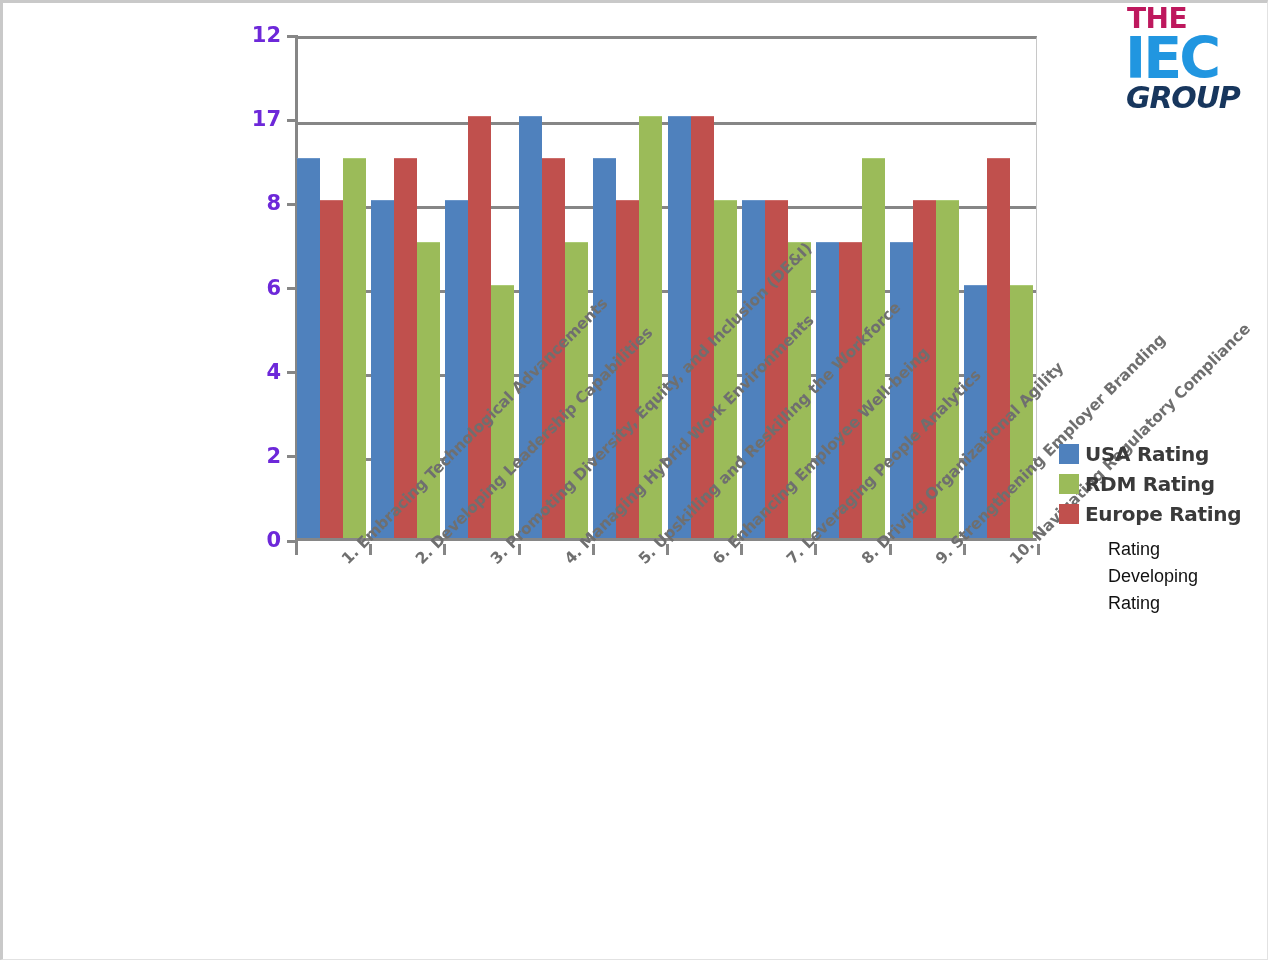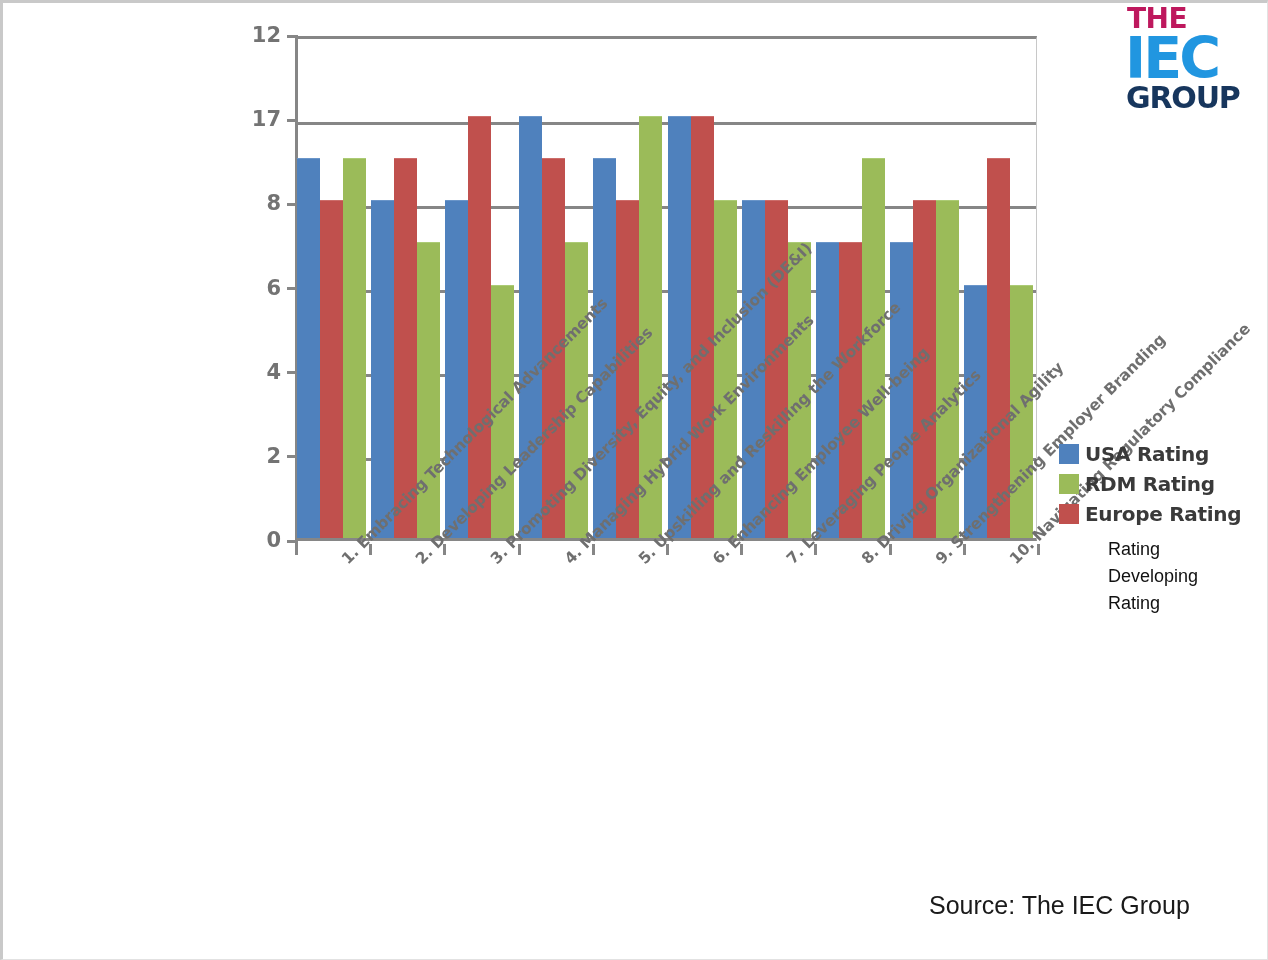--- a/index.html
+++ b/index.html
@@ -105,7 +105,7 @@
     font-family: "DejaVu Sans", sans-serif;
     font-weight: bold;
     font-size: 21px;
-    color: #737373;
+    color: #6d28d9;
     white-space: nowrap;
   }
 

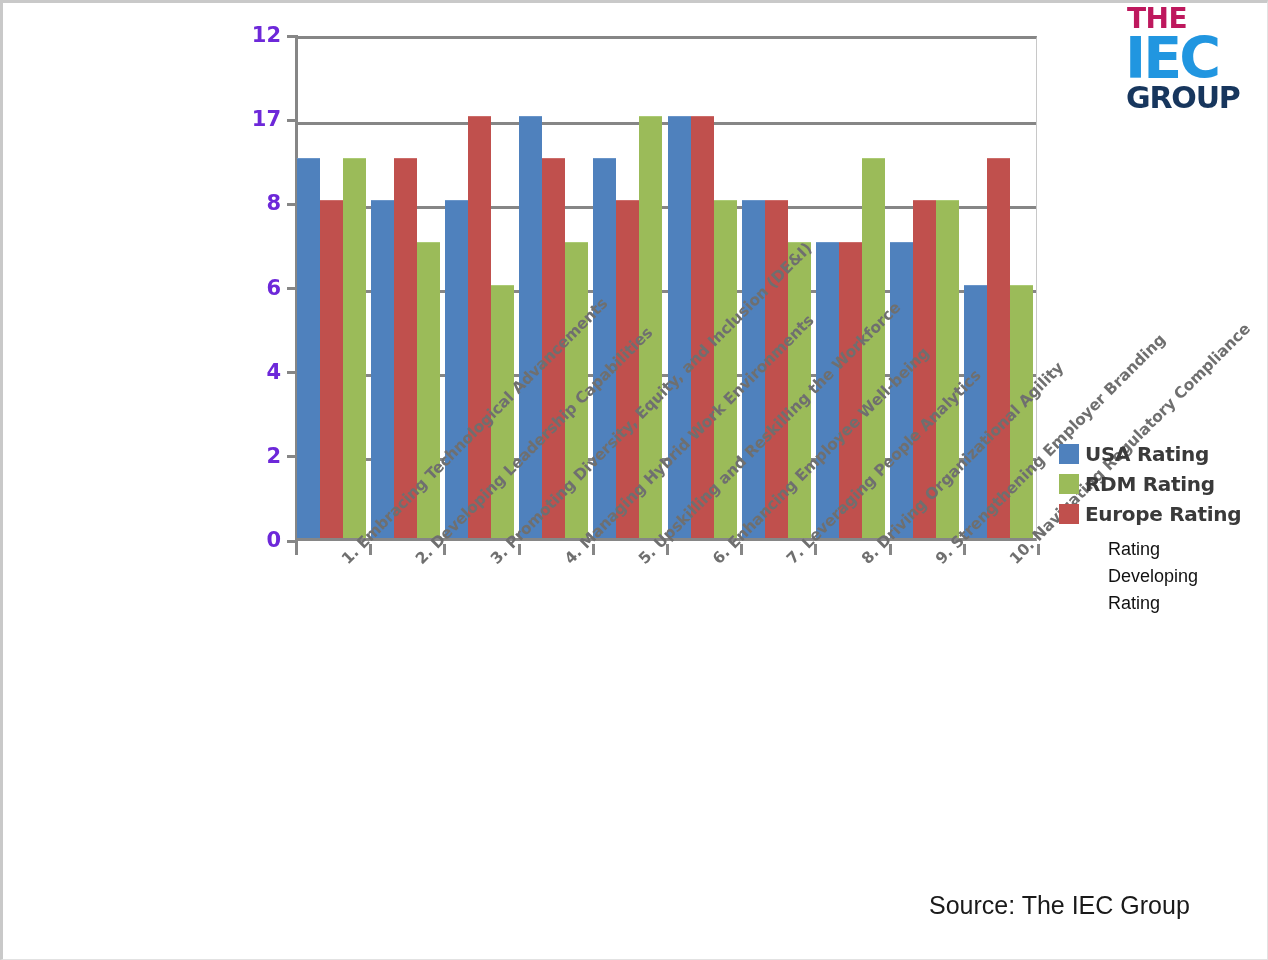--- a/index.html
+++ b/index.html
@@ -61,6 +61,7 @@
     display: block;
     margin-top: -4px;
     margin-left: 1px;
+    font-style: italic;
   }
 
   

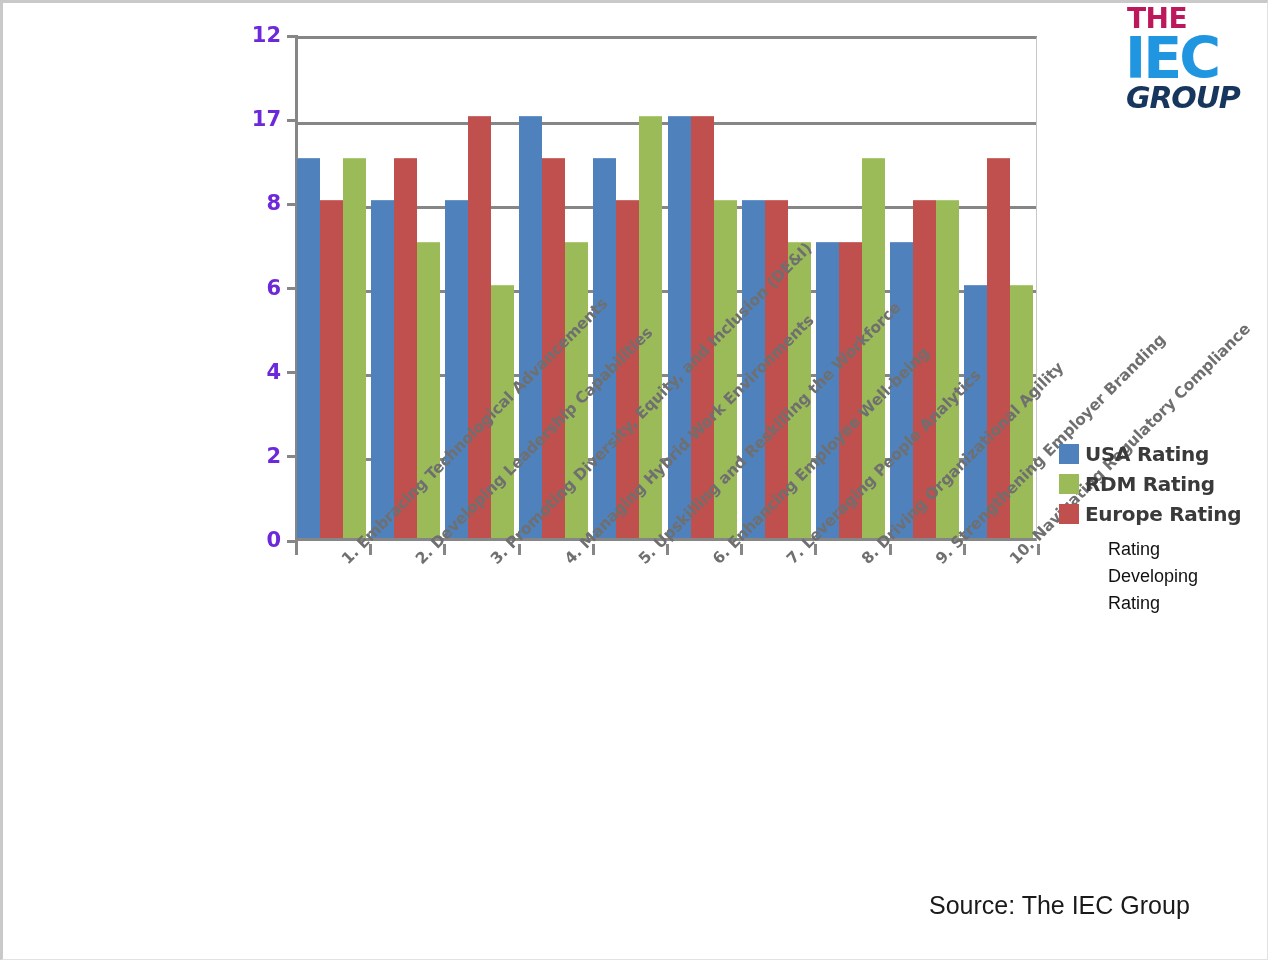--- a/index.html
+++ b/index.html
@@ -306,7 +306,6 @@
     <div>Rating</div>
   </div>
 
-  <div id="source">Source: The IEC Group</div>
 
 </div>
 

